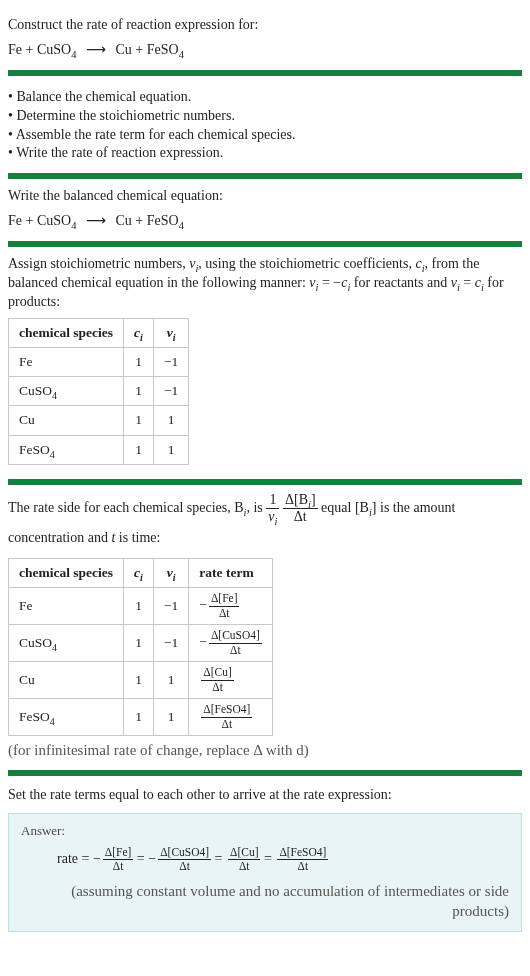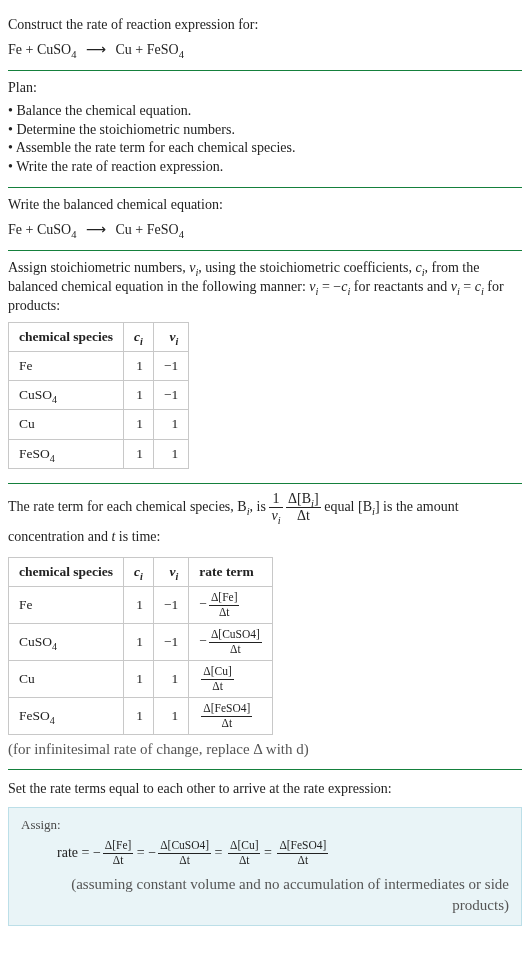--- a/index.html
+++ b/index.html
@@ -13,7 +13,7 @@
     box-sizing: border-box;
   }
   .section {
-    border-bottom: 1px solid #15803d;
+    border-bottom: 6px solid #15803d;
     padding: 8px 0 10px 0;
   }
   .section:last-of-type {

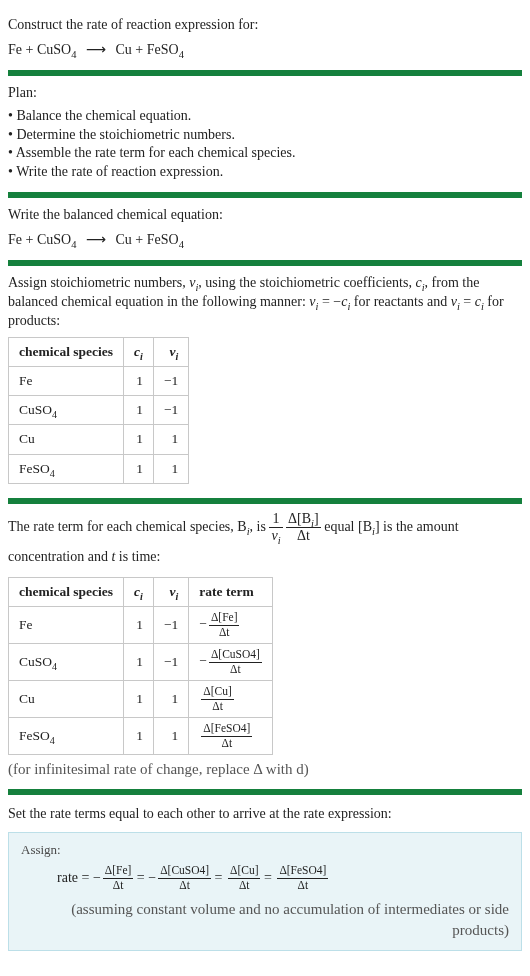--- a/index.html
+++ b/index.html
@@ -98,7 +98,6 @@
 </div>
 
 <div class="section tight">
-  <div>Plan:</div>
   <ul class="plan">
     <li>Balance the chemical equation.</li>
     <li>Determine the stoichiometric numbers.</li>

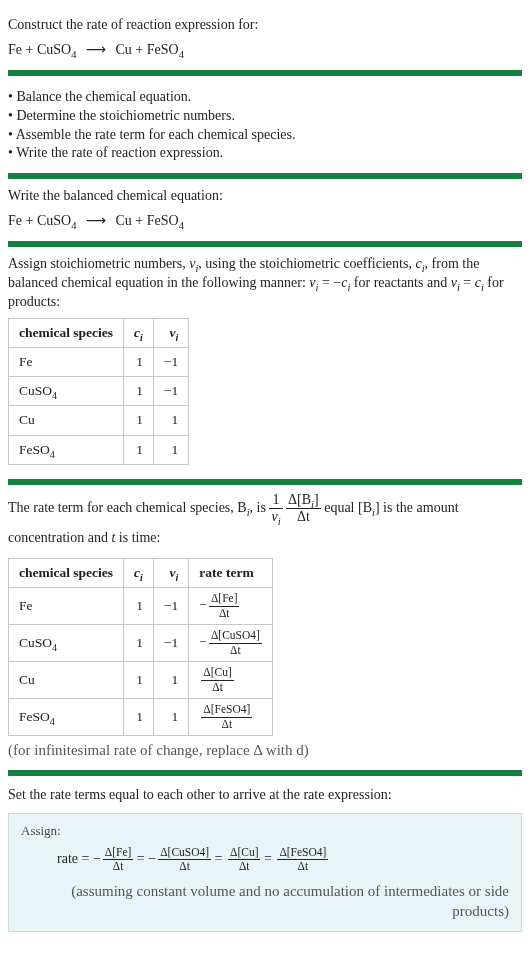--- a/index.html
+++ b/index.html
@@ -35,7 +35,7 @@
     text-align: left;
     vertical-align: middle;
   }
-  table.data td.center, table.data th.center { text-align: right; }
+  table.data td.center, table.data th.center { text-align: center; }
   .frac {
     display: inline-block;
     vertical-align: middle;

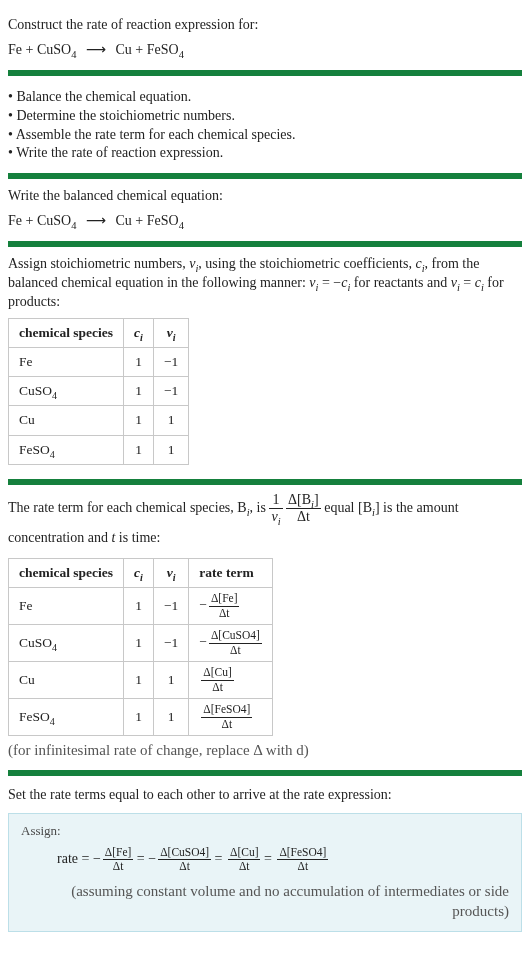--- a/index.html
+++ b/index.html
@@ -156,7 +156,7 @@
 
 <div class="section tight">
   <div style="line-height:2;">
-    <span>The rate term for each chemical species, B</span><sub><i>i</i></sub><span>, is </span>
+    <span>The rate side for each chemical species, B</span><sub><i>i</i></sub><span>, is </span>
     <span class="frac">
       <span class="num">1</span>
       <span class="den"><i><span>ν</span><sub>i</sub></i></span>

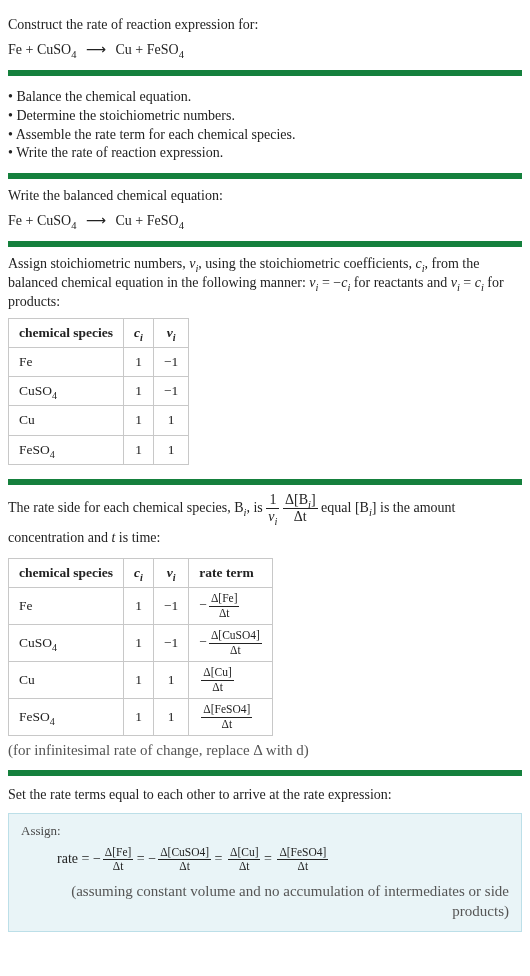--- a/index.html
+++ b/index.html
@@ -216,7 +216,7 @@
 <div class="tight mt4">
   <div>Set the rate terms equal to each other to arrive at the rate expression:</div>
   <div class="answer-box">
-    <div class="answer-label">Assign:</div>
+    <div class="answer-label">Answer:</div>
     <div class="indent" style="line-height:2.2;">
       <span>rate = </span>
       <span class="neg">−</span><span class="frac rate-cell"><span class="num" style="font-size:11.5px">Δ[Fe]</span><span class="den" style="font-size:11.5px">Δt</span></span>

